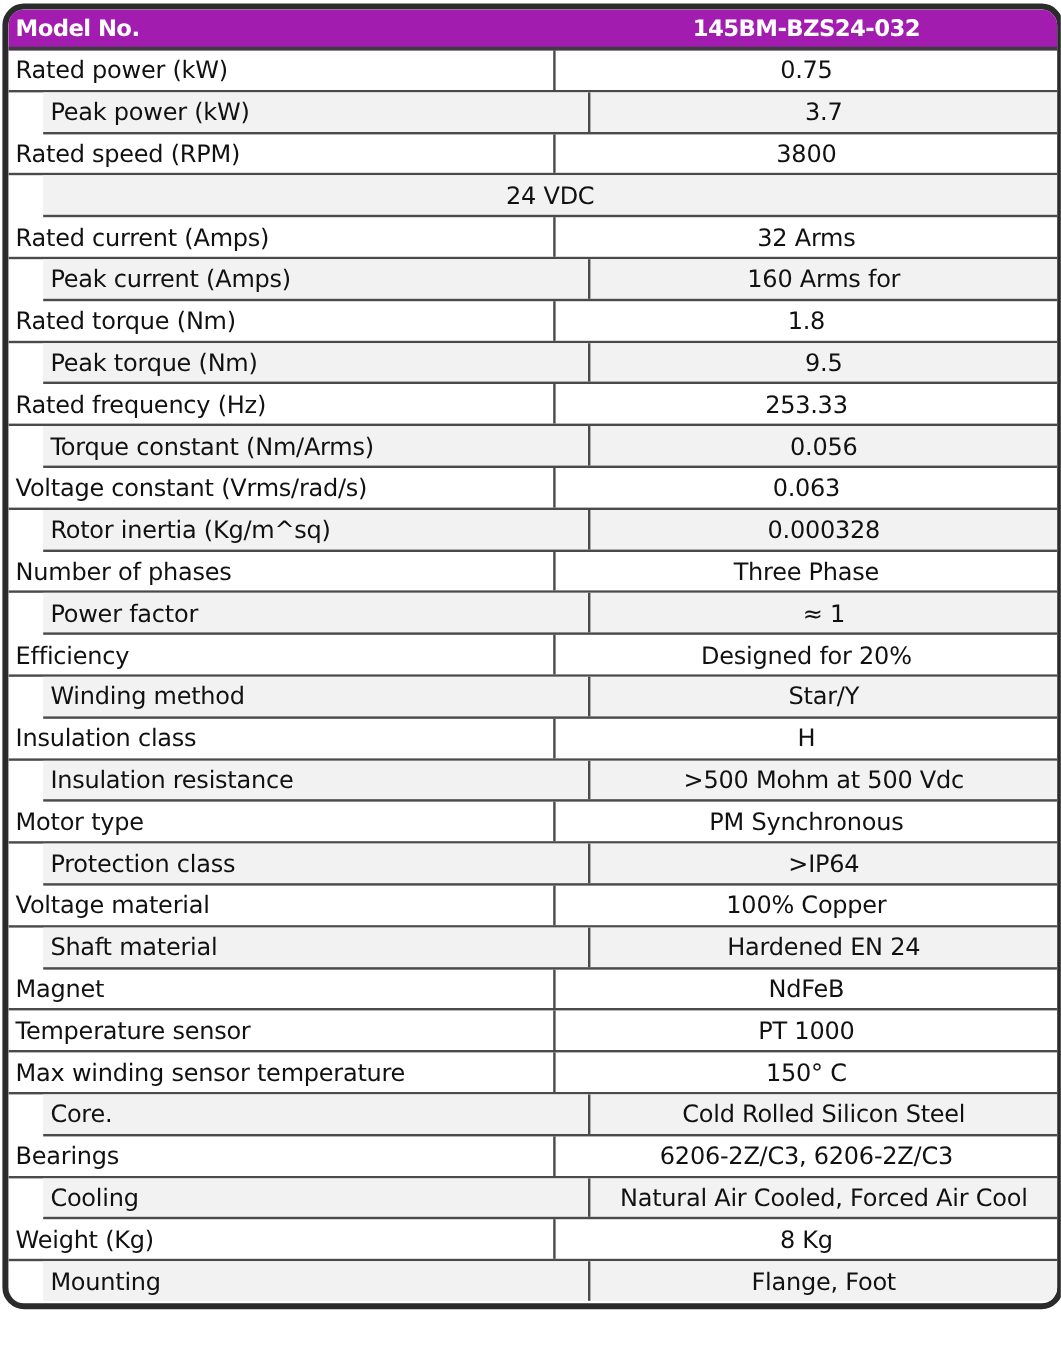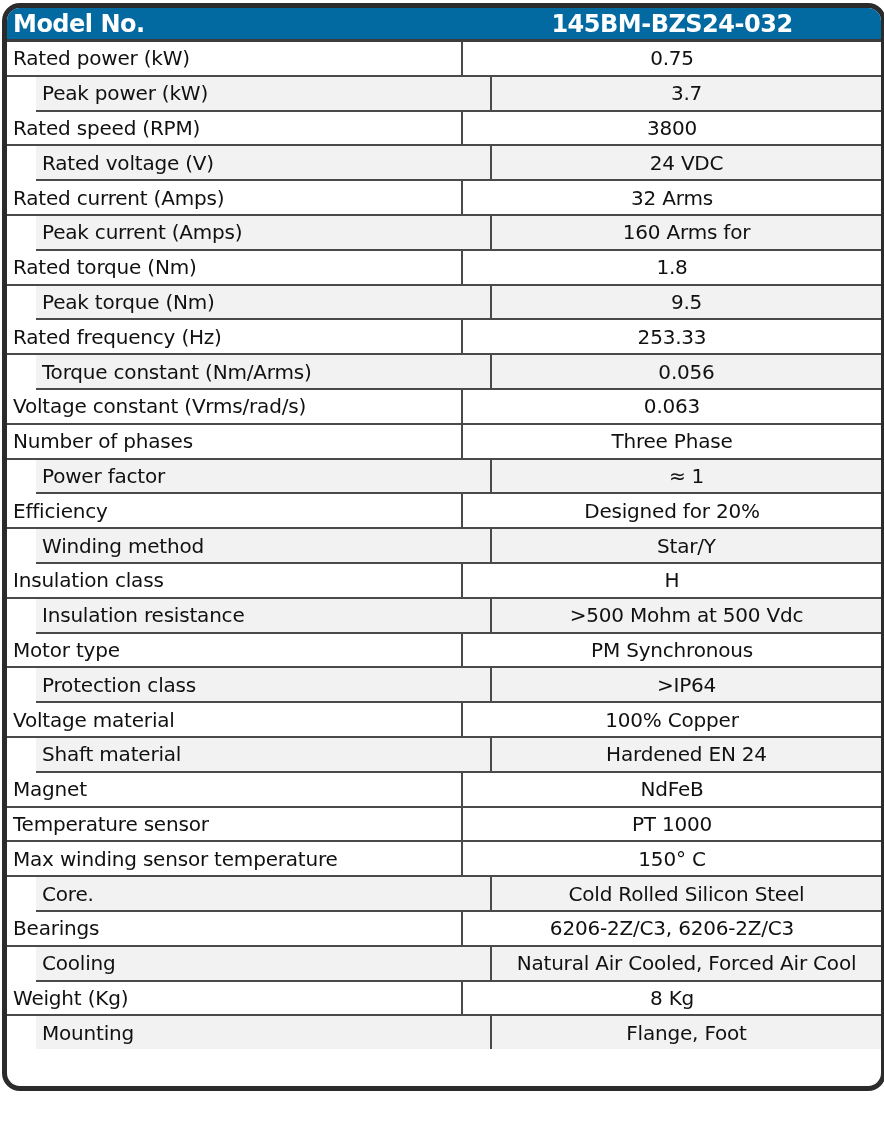--- a/index.html
+++ b/index.html
@@ -9,8 +9,8 @@
     border: 5px solid #2b2b2b; border-radius: 18px; overflow: hidden; background: #ffffff;
   }
   .header-row {
-    display: flex; height: 31px; background: #0369a1; border-bottom: 3px solid #3d3d3d;
-    color: #ffffff; font-family: "DejaVu Sans", sans-serif; font-weight: bold; font-size: 24px;
+    display: flex; height: 31px; background: #a21caf; border-bottom: 3px solid #3d3d3d;
+    color: #ffffff; font-family: "DejaVu Sans", sans-serif; font-weight: bold; font-size: 19px;
     align-items: center; letter-spacing: -0.5px;
   }
   .header-row .hcell-label { width: 456px; padding-left: 6px; box-sizing: border-box; }

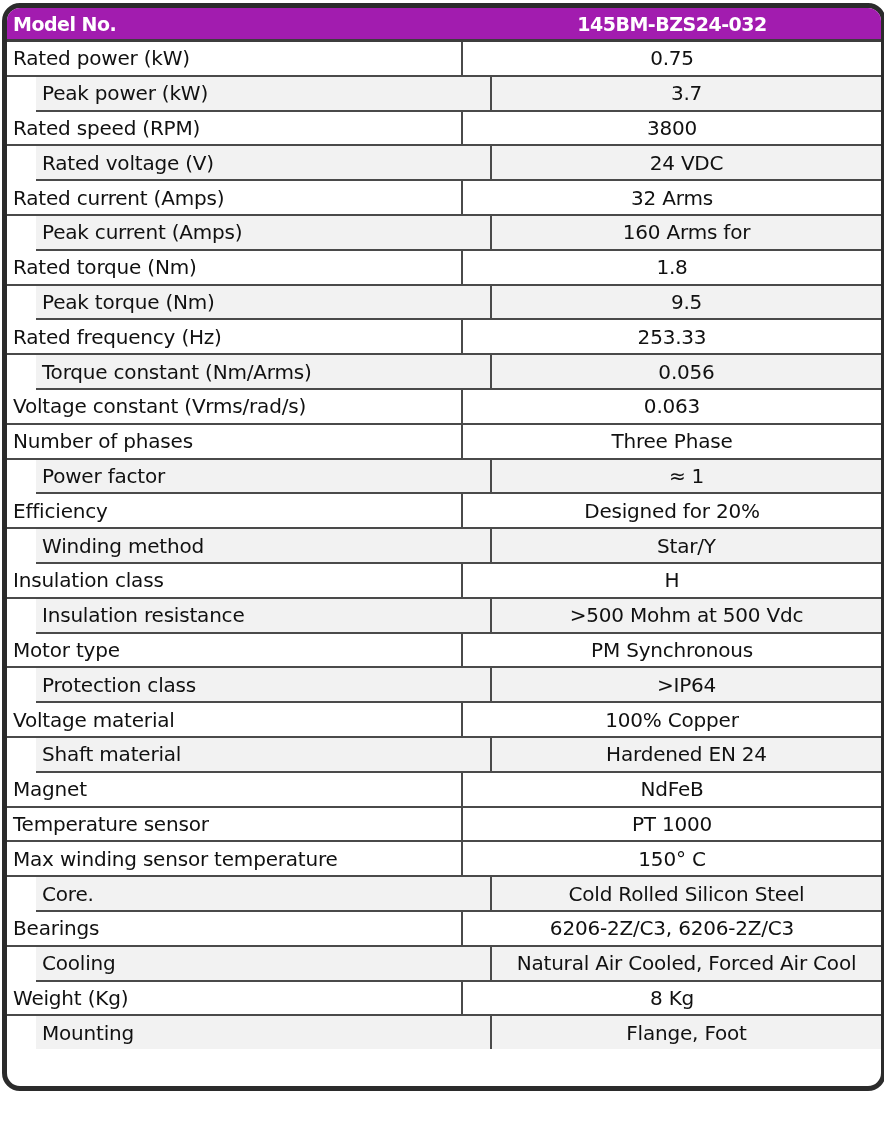--- a/index.html
+++ b/index.html
@@ -53,7 +53,6 @@
         <div class="cell-value">3800</div>
       </div>
       <div class="row alt">
-        <div class="cell-label">Rated voltage (V)</div>
         <div class="cell-value">24 VDC</div>
       </div>
       <div class="row">

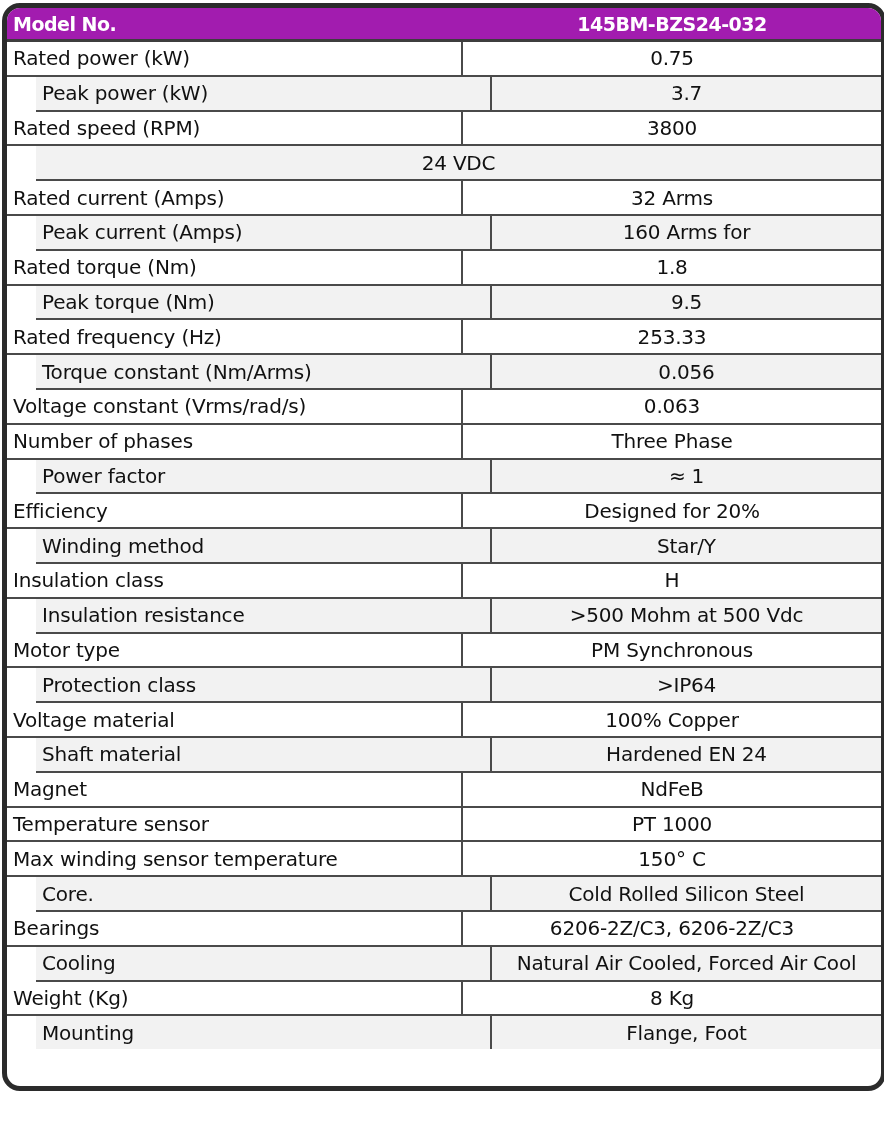--- a/index.html
+++ b/index.html
@@ -83,6 +83,10 @@
         <div class="cell-label">Voltage constant (Vrms/rad/s)</div>
         <div class="cell-value">0.063</div>
       </div>
+      <div class="row alt">
+        <div class="cell-label">Rotor inertia (Kg/m^sq)</div>
+        <div class="cell-value">0.000328</div>
+      </div>
       <div class="row">
         <div class="cell-label">Number of phases</div>
         <div class="cell-value">Three Phase</div>

